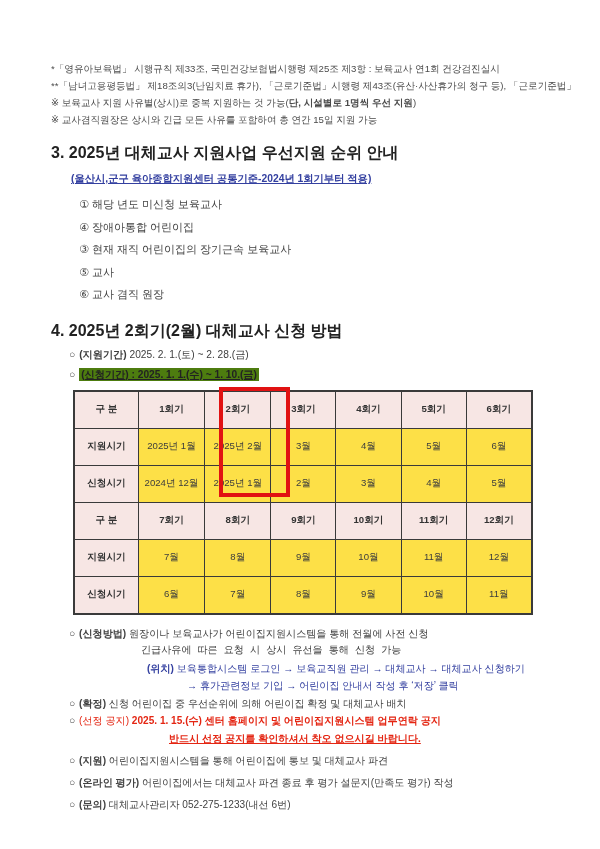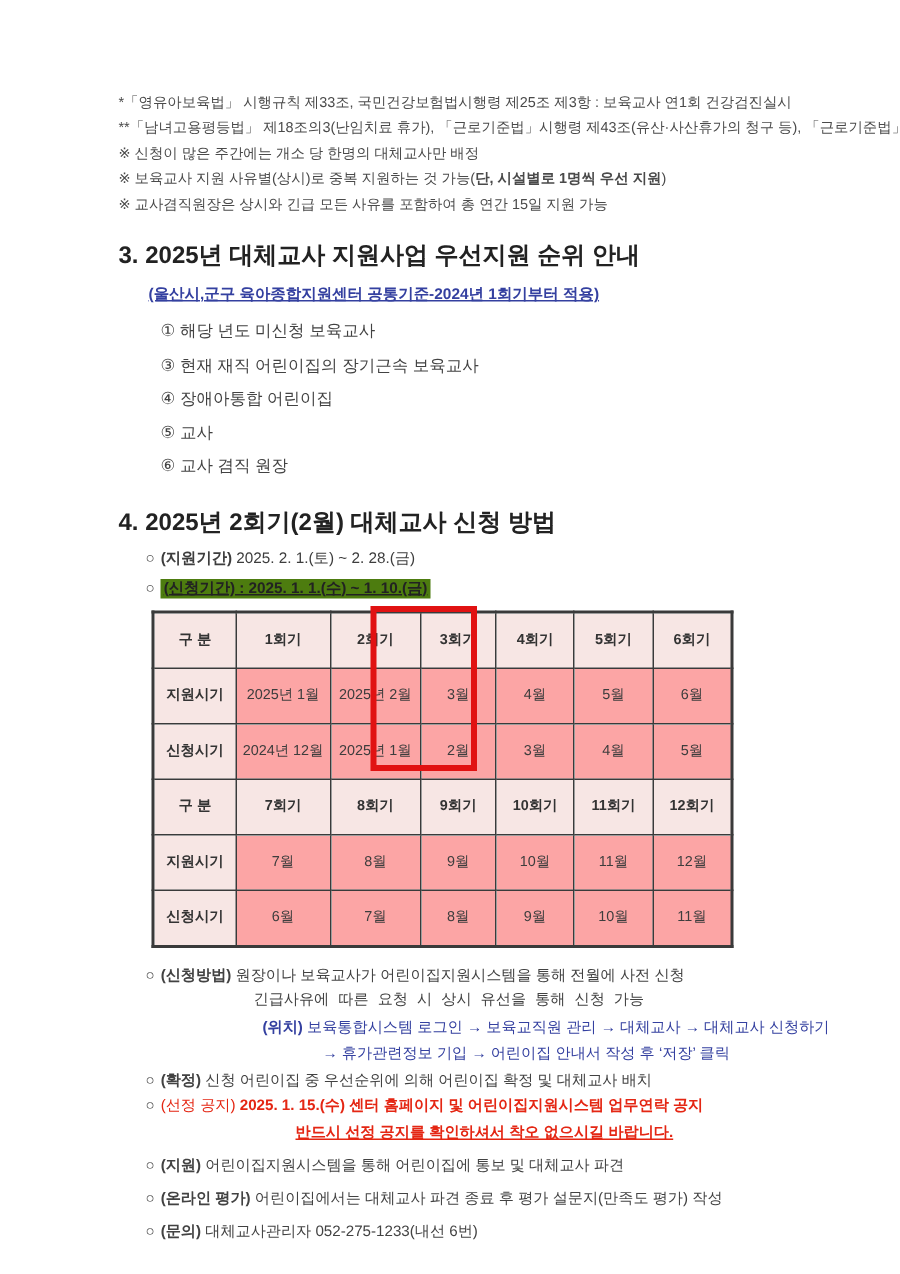--- a/index.html
+++ b/index.html
@@ -8,7 +8,7 @@
     font-family:"Liberation Sans","DejaVu Sans",sans-serif;
     color:#3d3d3d; position:relative;
   }
-  .page { box-sizing:border-box; width:600px; height:849px; padding:60px 30px 0 79px; }
+  .page { box-sizing:border-box; width:600px; height:849px; padding:60px 30px 0 51px; }
   .nowrap { white-space:nowrap; }
   .b { font-weight:bold; }
 

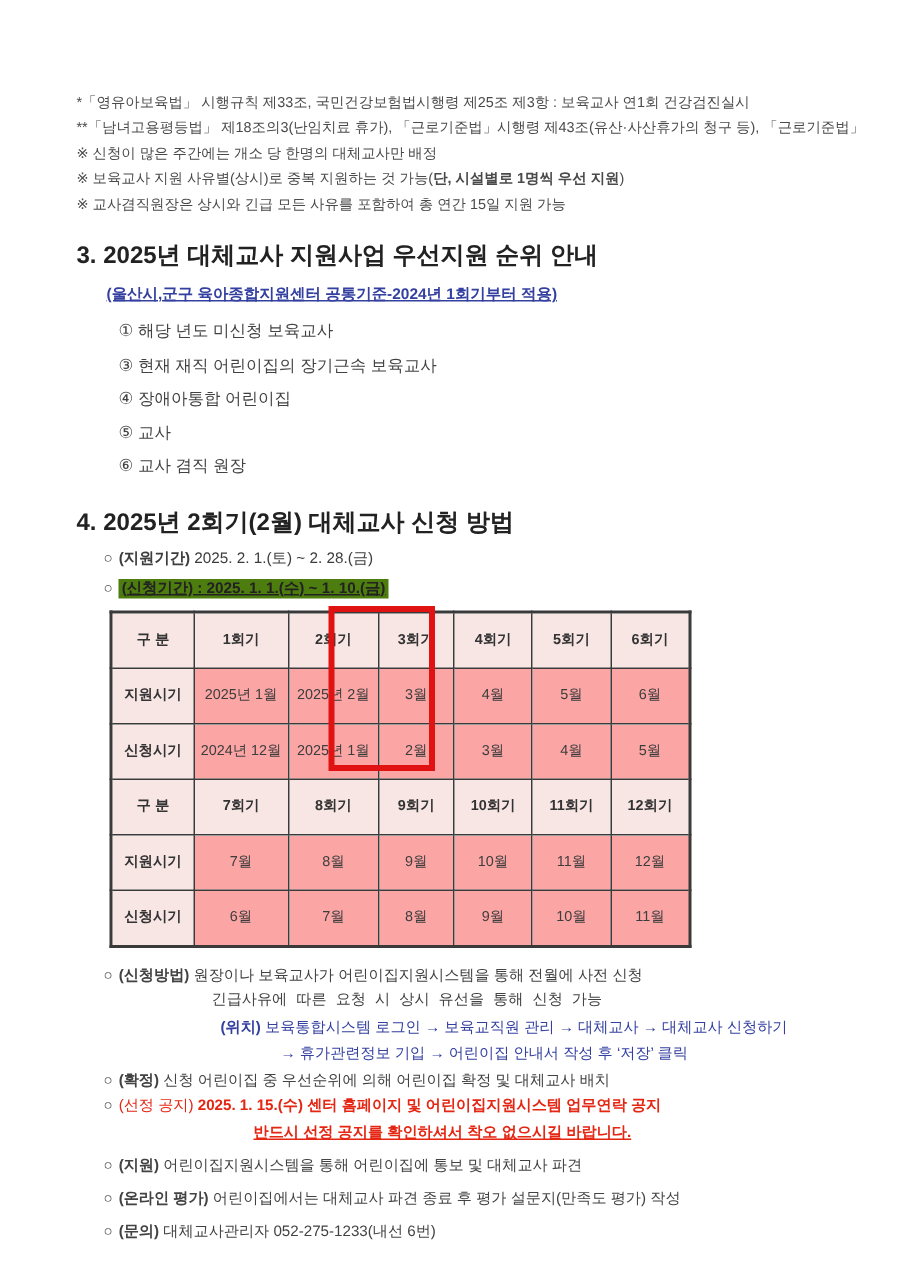--- a/index.html
+++ b/index.html
@@ -68,7 +68,6 @@
   <div class="notes">
     <div class="nowrap">*「영유아보육법」 시행규칙 제33조, 국민건강보험법시행령 제25조 제3항 : 보육교사 연1회 건강검진실시</div>
     <div class="nowrap">**「남녀고용평등법」 제18조의3(난임치료 휴가), 「근로기준법」시행령 제43조(유산·사산휴가의 청구 등), 「근로기준법」</div>
-    <div class="nowrap">※ 신청이 많은 주간에는 개소 당 한명의 대체교사만 배정</div>
     <div class="nowrap"><span>※ 보육교사 지원 사유별(상시)로 중복 지원하는 것 가능(</span><span class="b">단, 시설별로 1명씩 우선 지원</span><span>)</span></div>
     <div class="nowrap">※ 교사겸직원장은 상시와 긴급 모든 사유를 포함하여 총 연간 15일 지원 가능</div>
   </div>

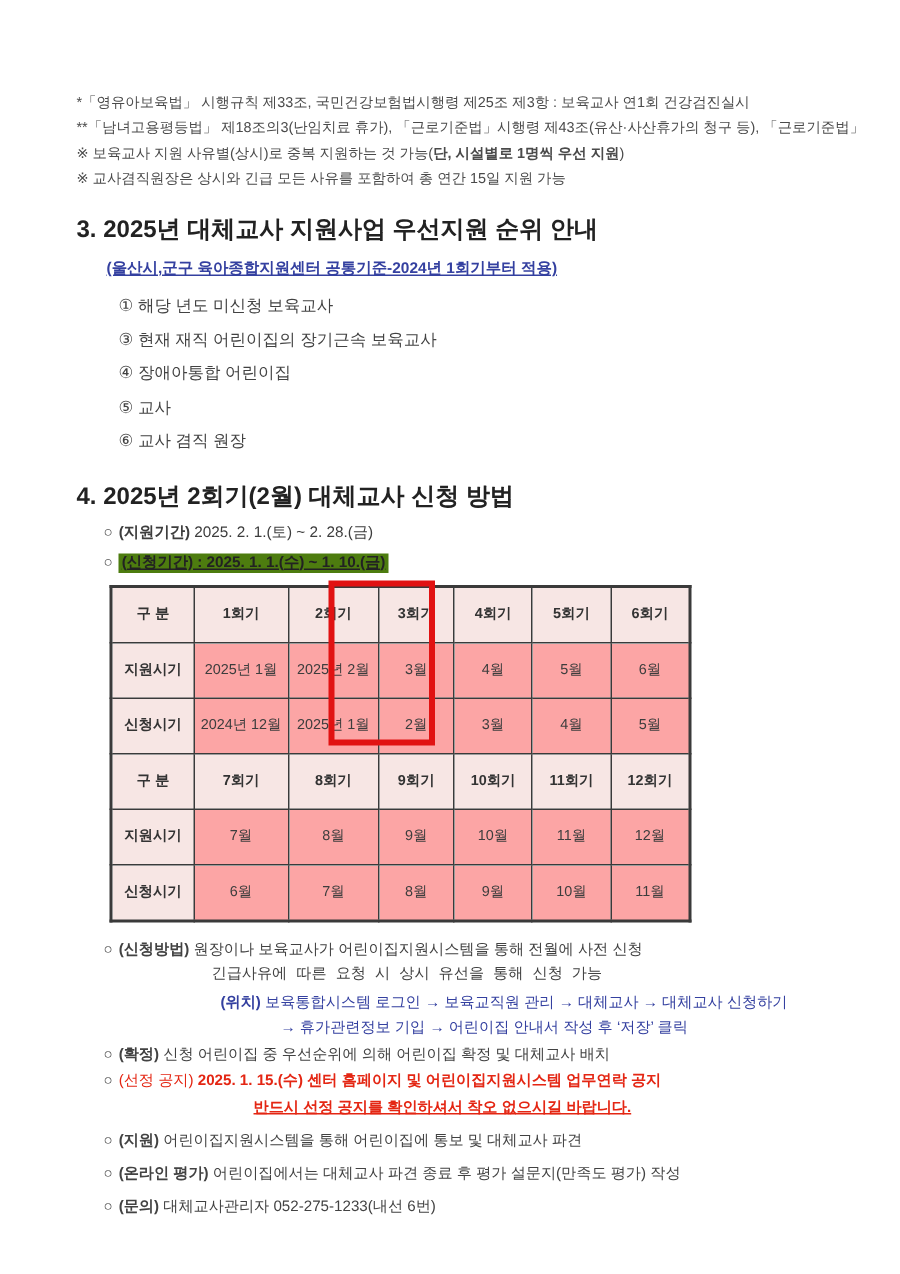--- a/index.html
+++ b/index.html
@@ -76,8 +76,8 @@
   <div class="sec3-sub">(울산시,군구 육아종합지원센터 공통기준-2024년 1회기부터 적용)</div>
   <div class="items">
     <div class="nowrap">① 해당 년도 미신청 보육교사</div>
+    <div class="nowrap">④ 장애아통합 어린이집</div>
     <div class="nowrap">③ 현재 재직 어린이집의 장기근속 보육교사</div>
-    <div class="nowrap">④ 장애아통합 어린이집</div>
     <div class="nowrap">⑤ 교사</div>
     <div class="nowrap">⑥ 교사 겸직 원장</div>
   </div>

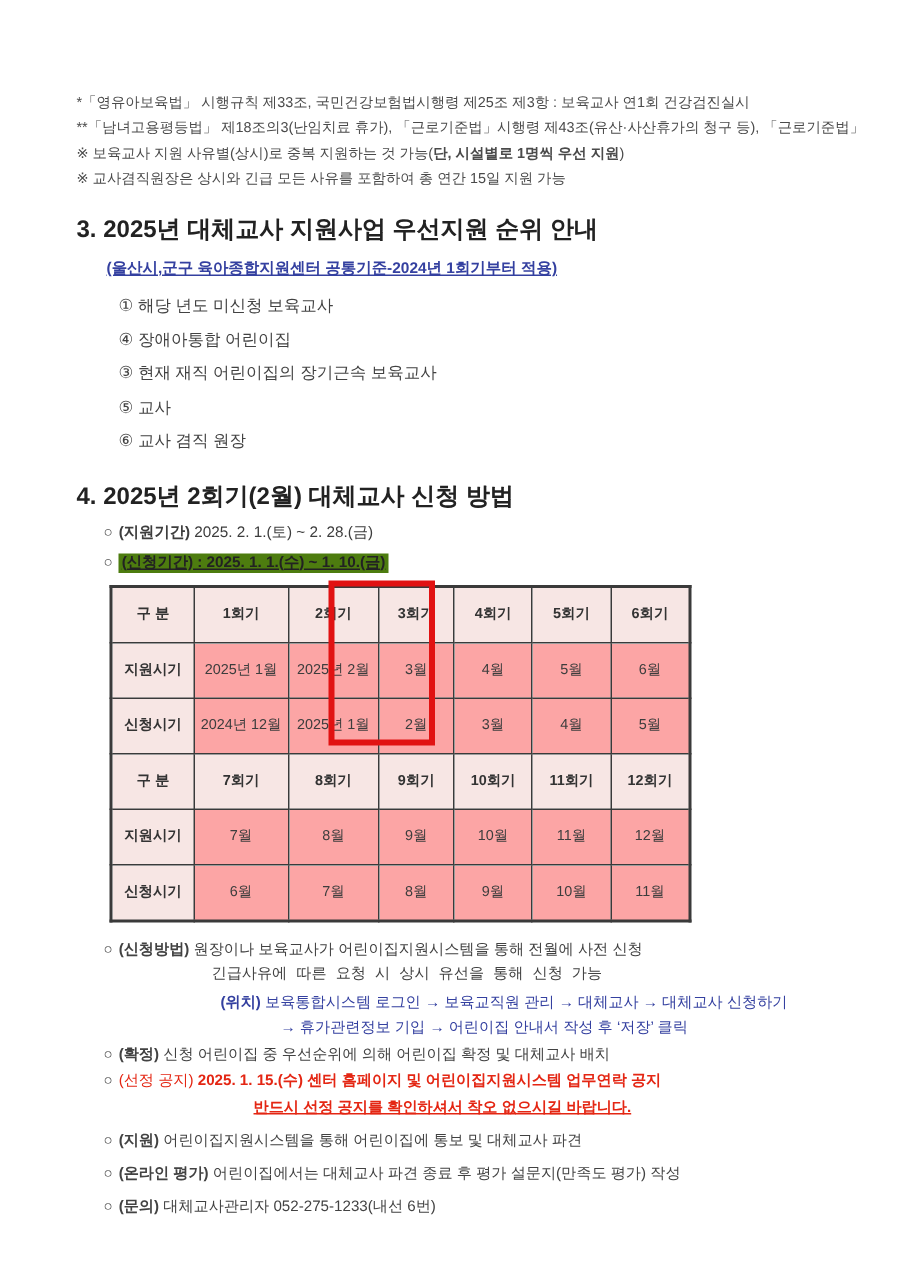--- a/index.html
+++ b/index.html
@@ -33,7 +33,7 @@
   .hl-yellow { background:#4d7c0f; font-weight:bold; color:#222; padding:1px 2px;text-decoration:underline; }
 
   
-  .table-wrap { position:relative; margin:8px 0 0 22px; width:388px; }
+  .table-wrap { position:relative; margin:8px 0 0 22px; width:460px; }
   table.sched { border-collapse:collapse; table-layout:fixed; border:2px solid #3a3a3a; }
   table.sched td {
     border:1px solid #3a3a3a; height:34px; text-align:center; vertical-align:middle;

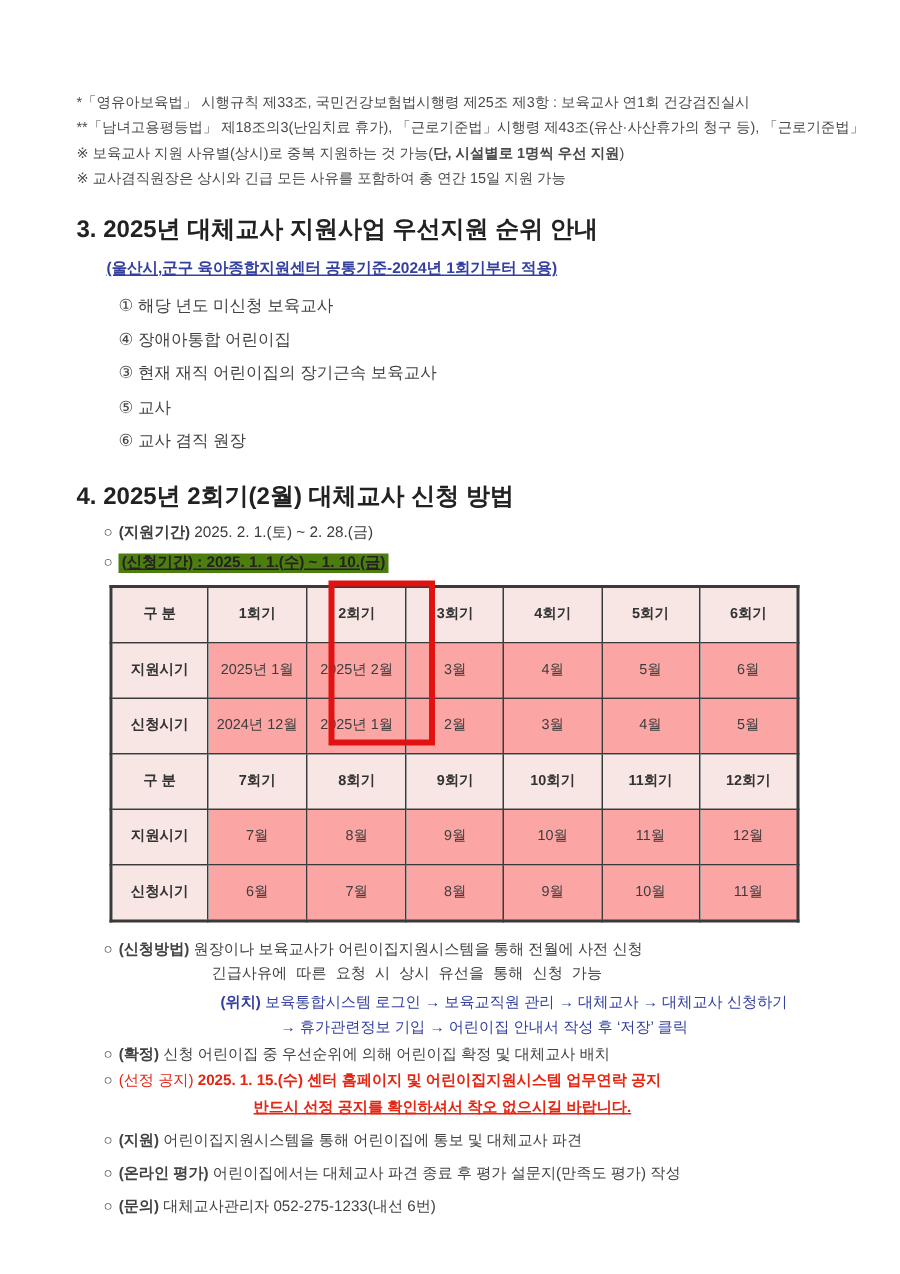--- a/index.html
+++ b/index.html
@@ -37,7 +37,7 @@
   table.sched { border-collapse:collapse; table-layout:fixed; border:2px solid #3a3a3a; }
   table.sched td {
     border:1px solid #3a3a3a; height:34px; text-align:center; vertical-align:middle;
-    font-size:9.6px; color:#3d3d3d; background:#fca5a5; overflow:hidden; white-space:nowrap;
+    font-size:9.6px; color:#3d3d3d; background:#fde047; overflow:hidden; white-space:nowrap;
   }
   table.sched td.hd { background:#f7e6e4; font-weight:bold; color:#333; }
   .col0 { width:62px; } .colN { width:64px; }

